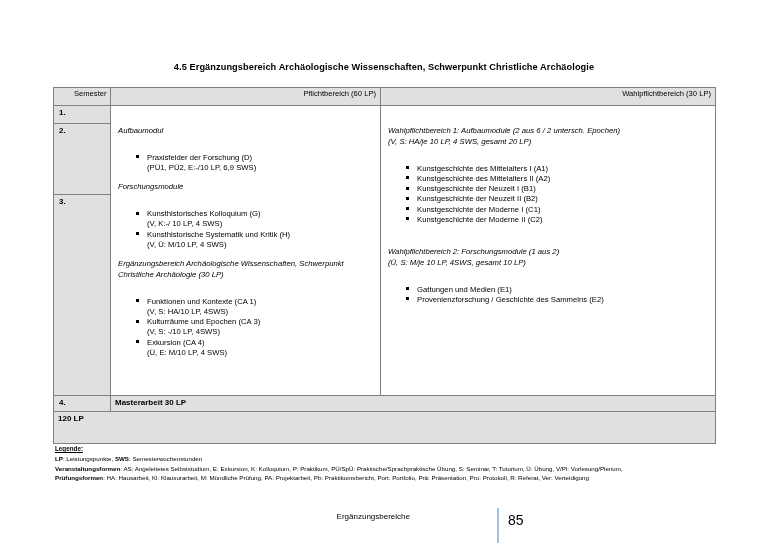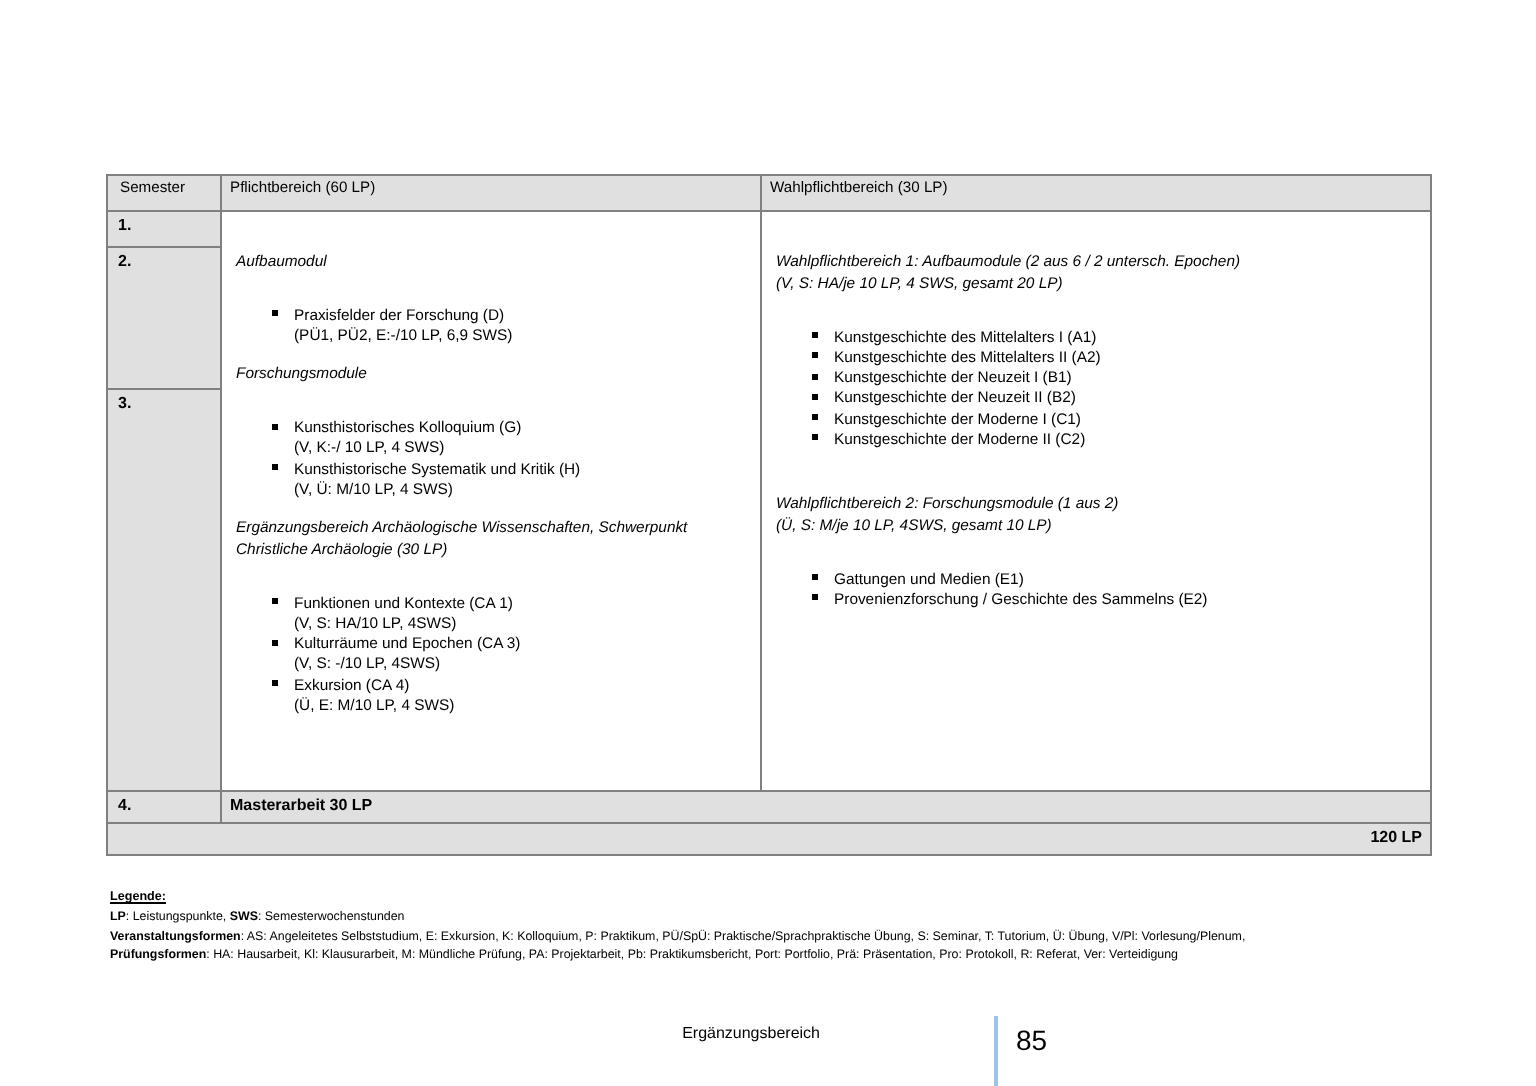--- a/index.html
+++ b/index.html
@@ -194,6 +194,7 @@
 
 <div class="page">
 
+  <div class="doc-title">4.5 Ergänzungsbereich Archäologische Wissenschaften, Schwerpunkt Christliche Archäologie</div>
 
   <table class="mod-table">
     <colgroup>

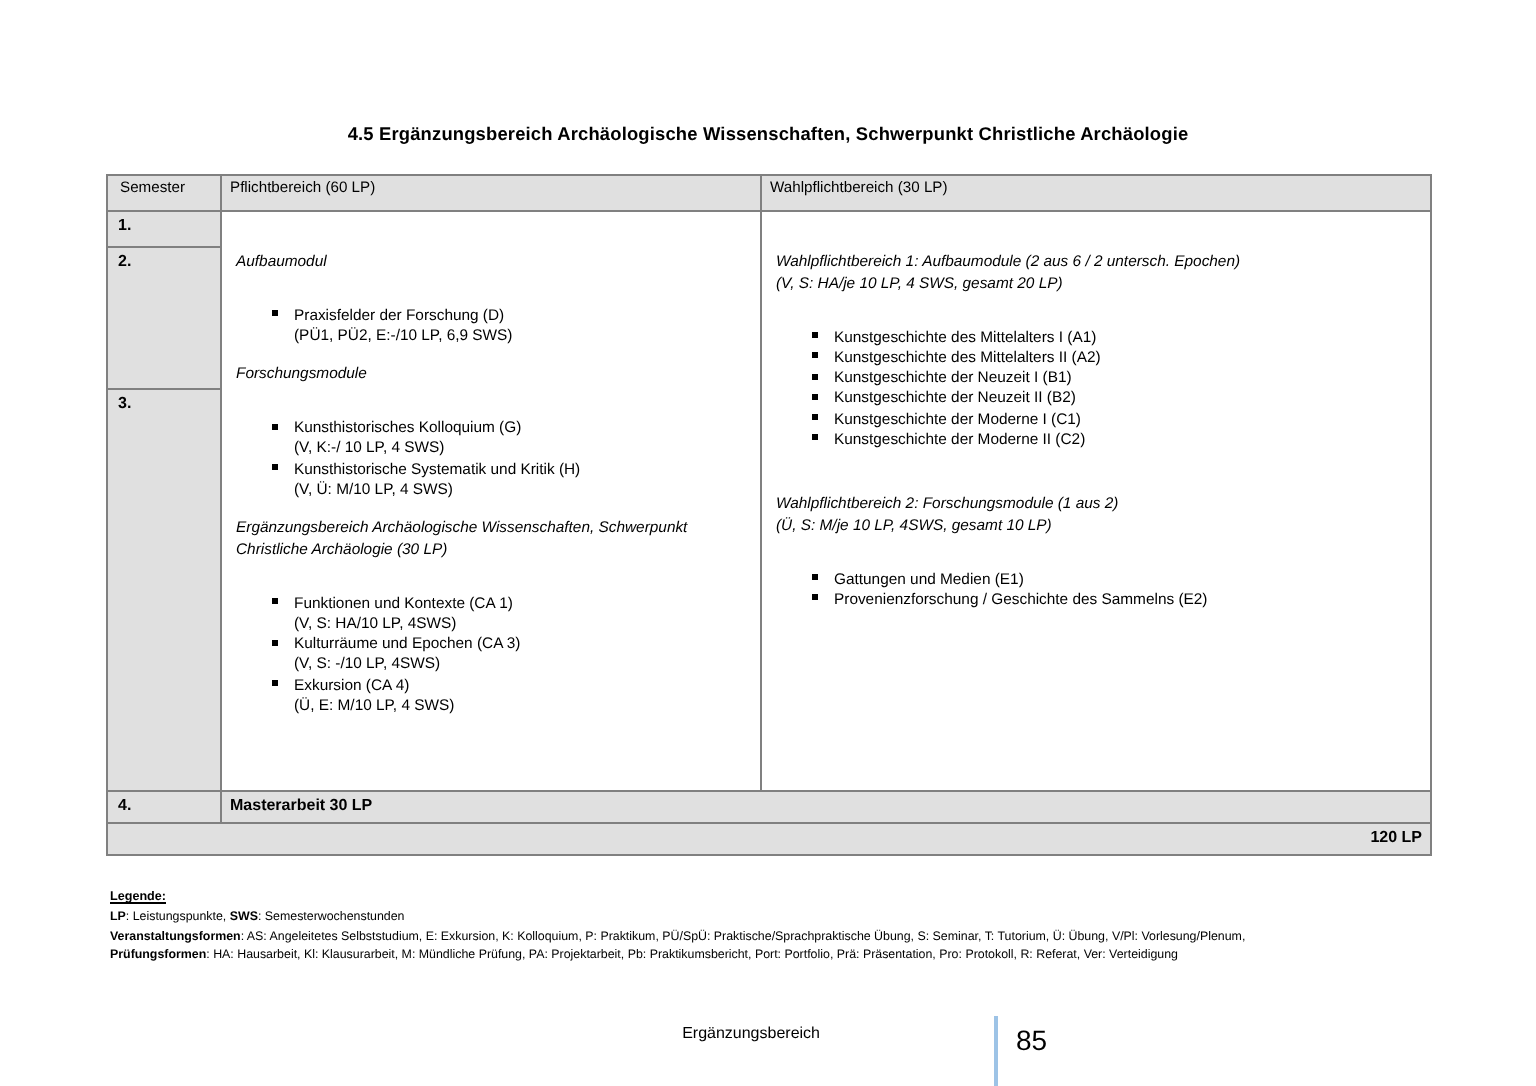--- a/index.html
+++ b/index.html
@@ -63,7 +63,7 @@
     padding-top: 3px;
     padding-bottom: 3px;
   }
-  thead th.th-sem { text-align: left; padding-left: 6px; }
+  thead th.th-sem { text-align: left; padding-left: 20px; }
 
   td.sem-cell {
     background: #e0e0e0;

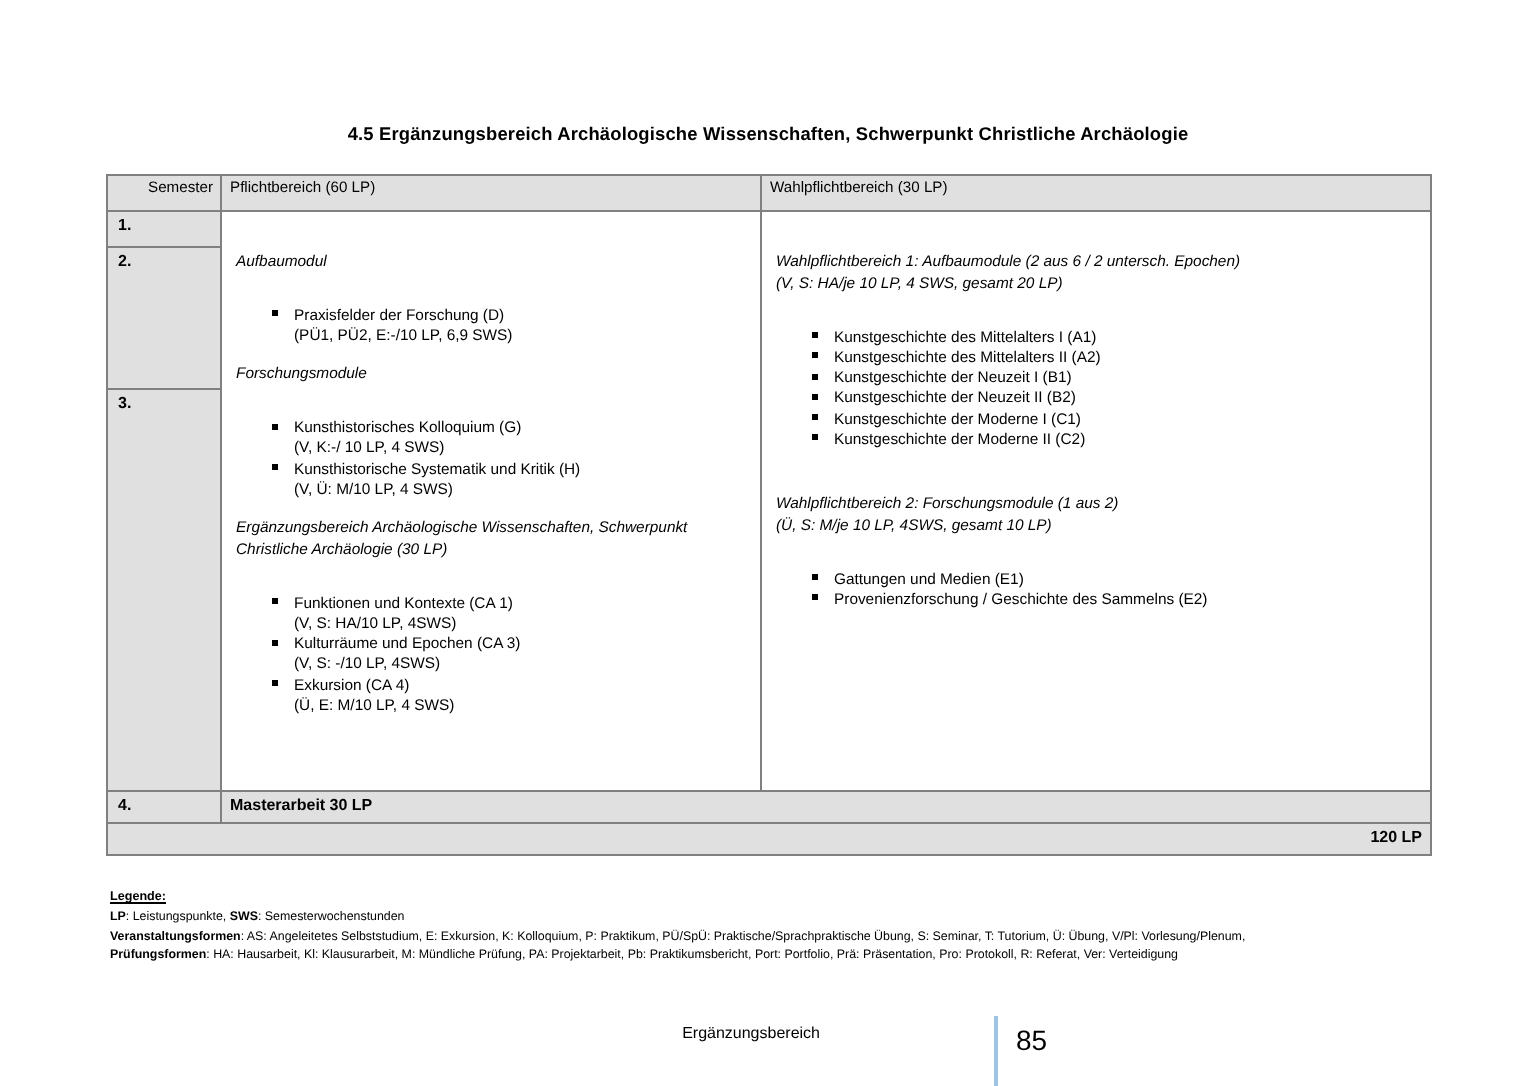--- a/index.html
+++ b/index.html
@@ -55,7 +55,7 @@
 
   thead th {
     background: #e0e0e0;
-    text-align: left;
+    text-align: right;
     font-weight: bold;
     font-size: 8px;
     height: 14px;

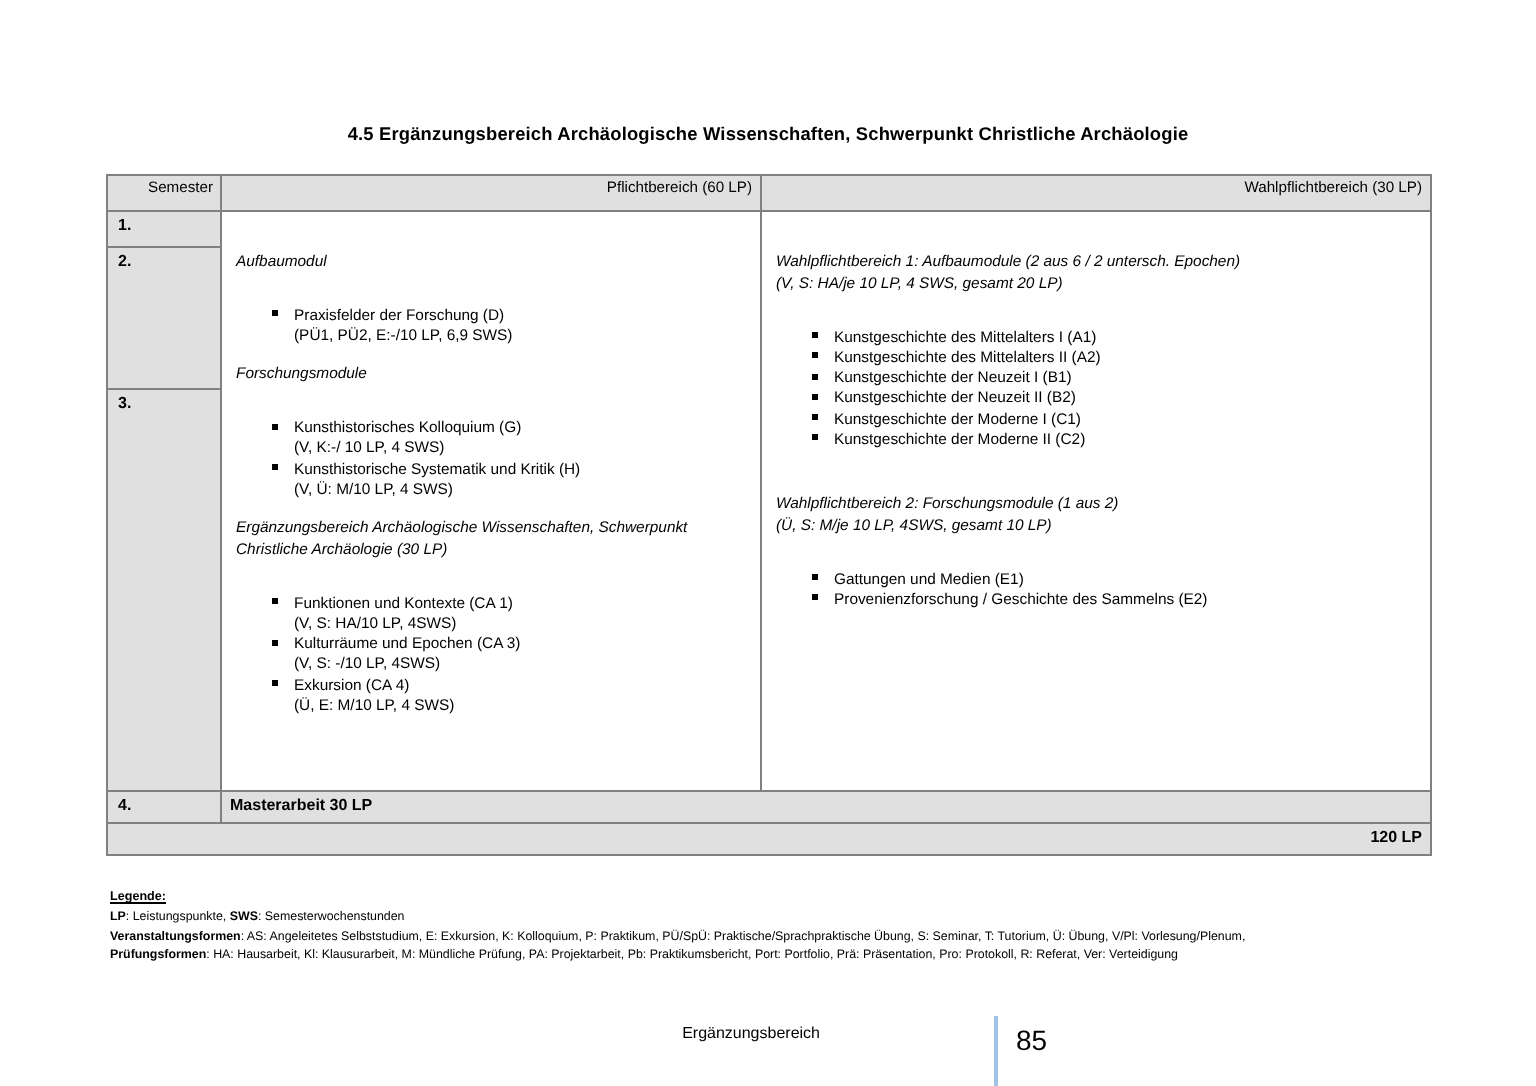--- a/index.html
+++ b/index.html
@@ -90,12 +90,12 @@
   }
   td.total-cell {
     background: #e0e0e0;
-    text-align: right;
+    text-align: left;
     font-weight: bold;
     font-size: 8px;
     vertical-align: middle;
     padding-top: 2px;
-    padding-bottom: 2px;
+    padding-bottom: 18px;
   }
 
   

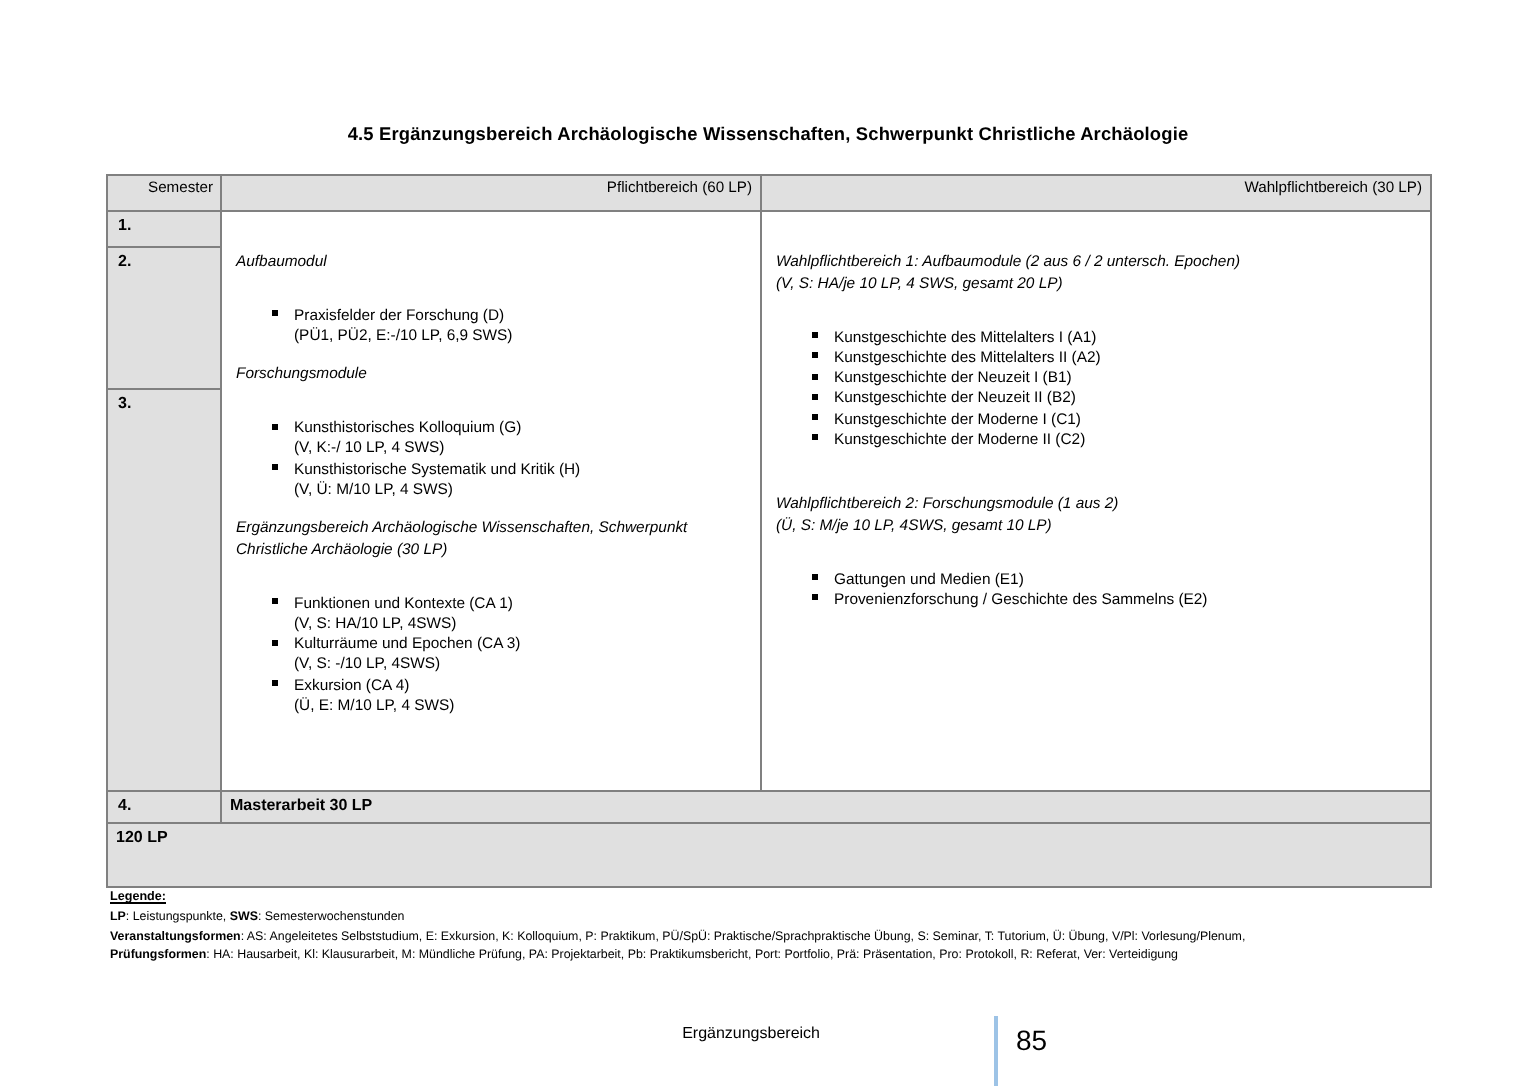--- a/index.html
+++ b/index.html
@@ -316,7 +316,7 @@
   </div>
 
   <div class="footer">
-    <div class="footer-label">Ergänzungsbereich</div>
+    <div class="footer-label">Ergänzungsbereiche</div>
     <div class="footer-rule" style="background: rgb(157, 195, 230);"></div>
     <div class="footer-page">85</div>
   </div>

